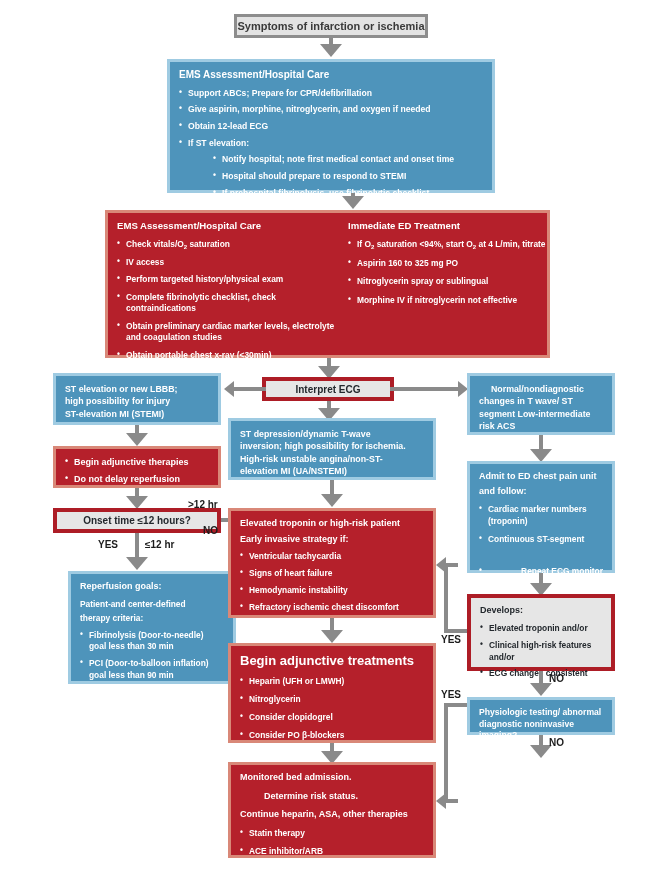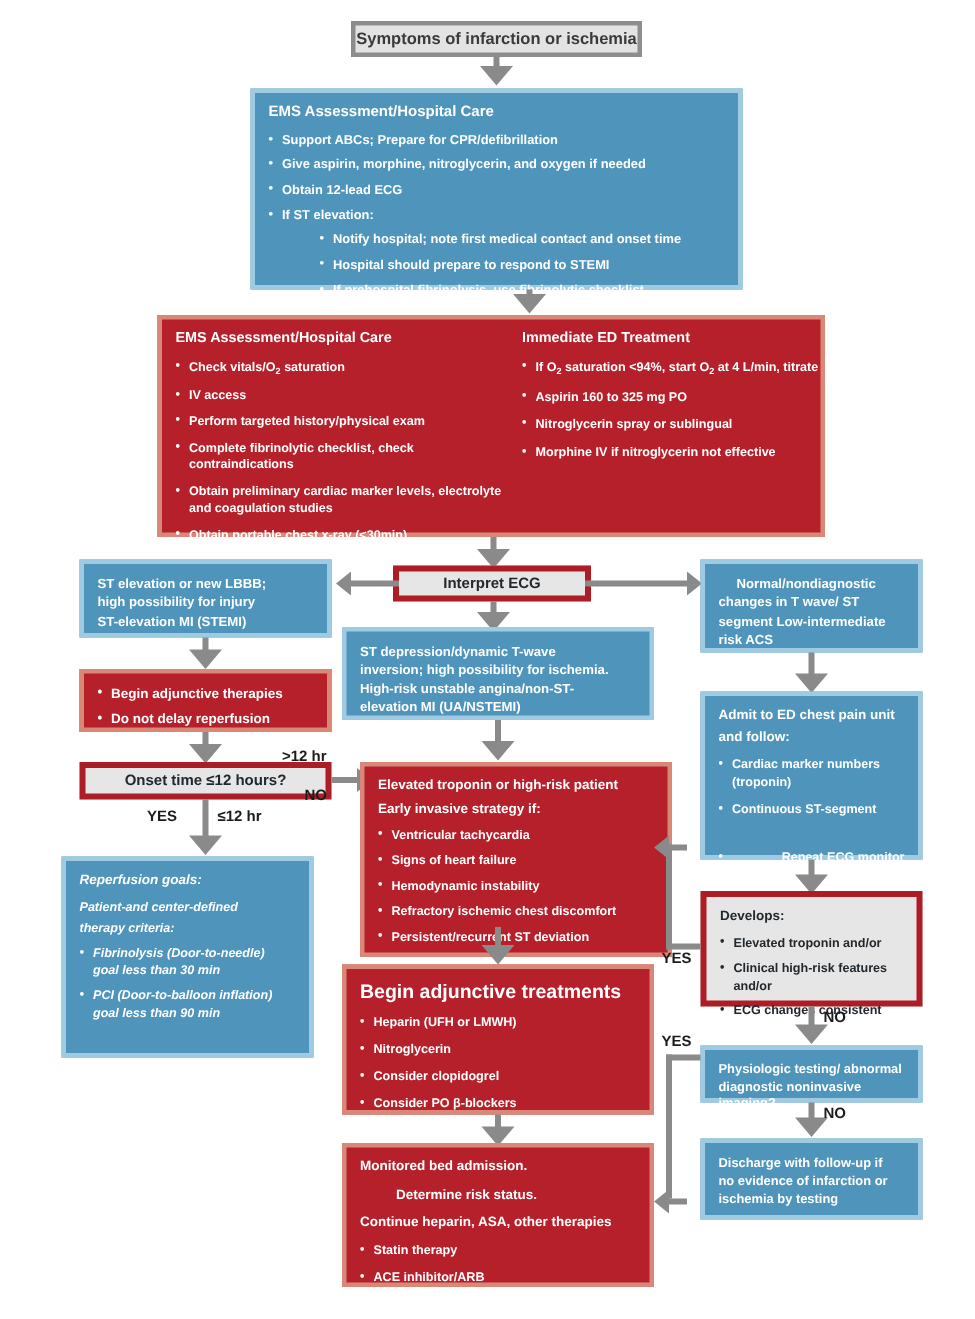--- a/index.html
+++ b/index.html
@@ -192,7 +192,7 @@
   <div class="vline" style="left:330px;top:480px;height:19px;"></div>
   <div class="fatdown" style="left:321px;top:494px;"></div>
 
-  <div class="box red pad" style="left:240px;top:508px;width:208px;height:130px;font-size:8.4px;line-height:1.3;">
+  <div class="box red pad" style="left:228px;top:508px;width:208px;height:110px;font-size:8.4px;line-height:1.3;">
     <span class="ttl" style="font-size:9px;margin-bottom:4px;">Elevated troponin or high-risk patient</span>
     <span class="sub" style="font-size:9px;margin-bottom:6px;">Early invasive strategy if:</span>
     <span class="li" style="margin-bottom:6px;">Ventricular tachycardia</span>

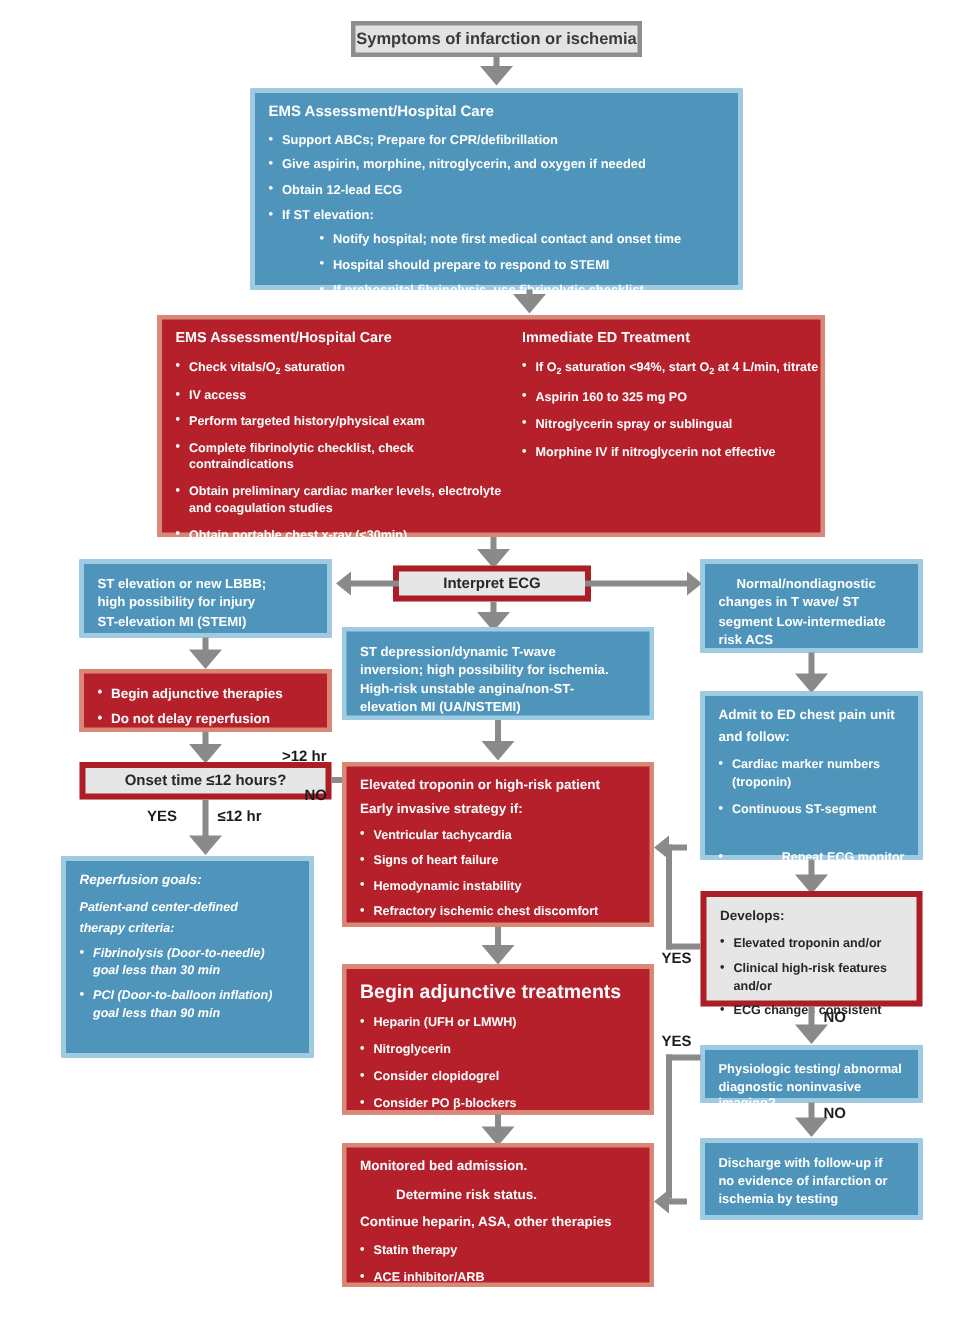--- a/index.html
+++ b/index.html
@@ -173,7 +173,7 @@
   <div class="lbl" style="left:98px;top:539px;">YES</div>
   <div class="lbl" style="left:145px;top:539px;">≤12 hr</div>
 
-  <div class="box blue pad" style="left:41px;top:571px;width:168px;height:134px;font-size:8.4px;line-height:1.3;font-style:italic;">
+  <div class="box blue pad" style="left:68px;top:571px;width:168px;height:113px;font-size:8.4px;line-height:1.3;">
     <span class="ttl" style="font-size:9px;margin-bottom:6px;">Reperfusion goals:</span>
     <span class="sub">Patient-and center-defined</span>
     <span class="sub" style="margin-bottom:6px;">therapy criteria:</span>

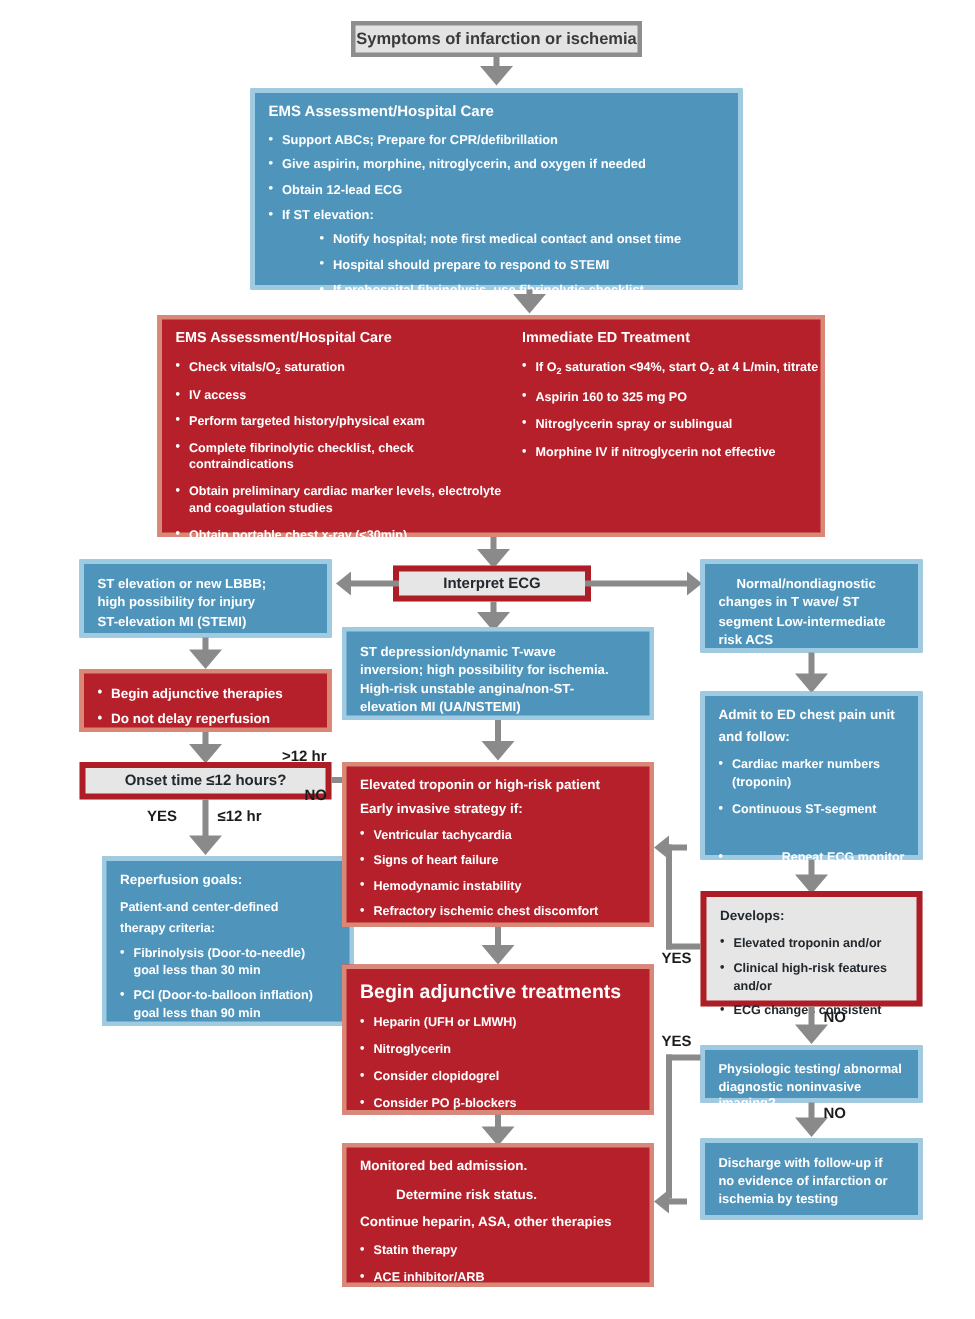--- a/index.html
+++ b/index.html
@@ -280,11 +280,6 @@
   <div class="fatdown" style="left:530px;top:745px;"></div>
   <div class="lbl" style="left:549px;top:737px;">NO</div>
 
-  <div class="box blue pad" style="left:467px;top:759px;width:148px;height:54px;font-size:8.6px;line-height:1.4;">
-    <span style="display:block;">Discharge with follow-up if</span>
-    <span style="display:block;">no evidence of infarction or</span>
-    <span style="display:block;">ischemia by testing</span>
-  </div>
 
 </div>
 

